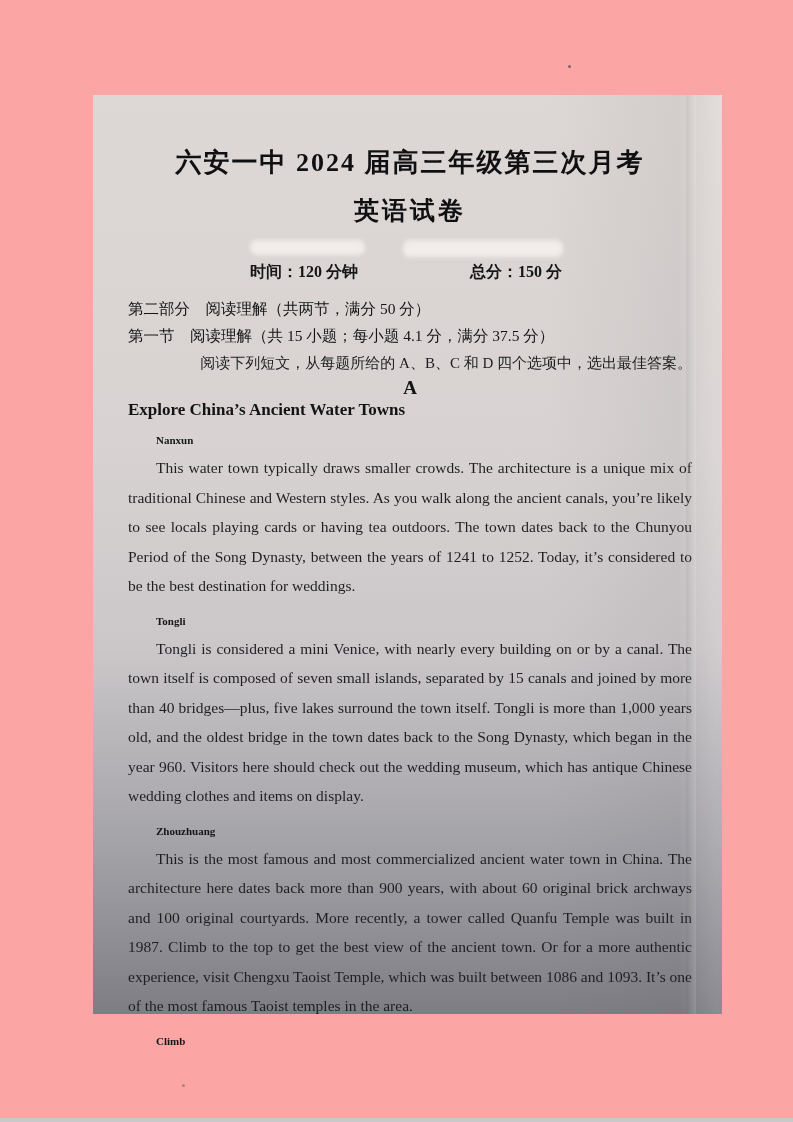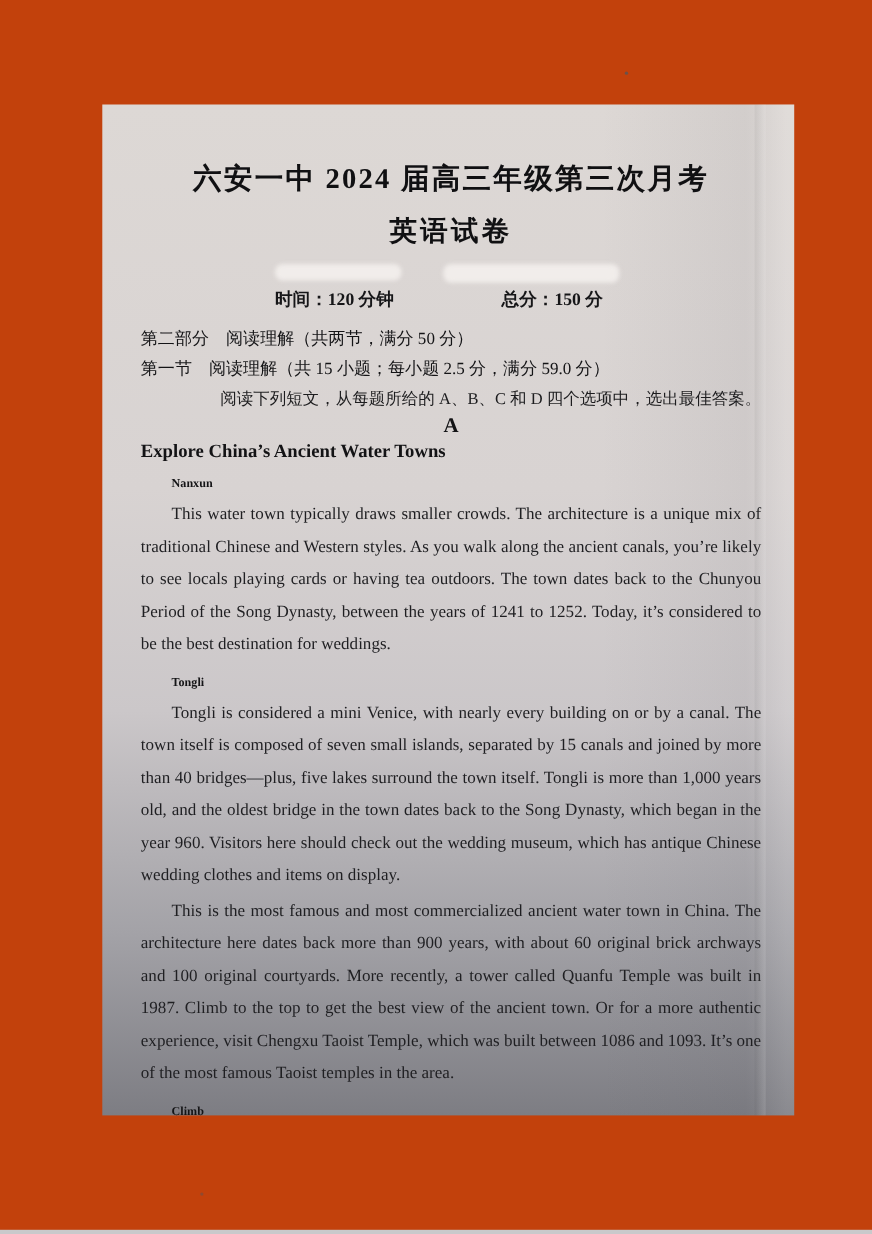--- a/index.html
+++ b/index.html
@@ -12,7 +12,7 @@
   .stage {
     position: relative;
     width: 793px; height: 1122px;
-    background: #c2410c;
+    background: #fca5a5;
   }
   .speck {
     position: absolute;

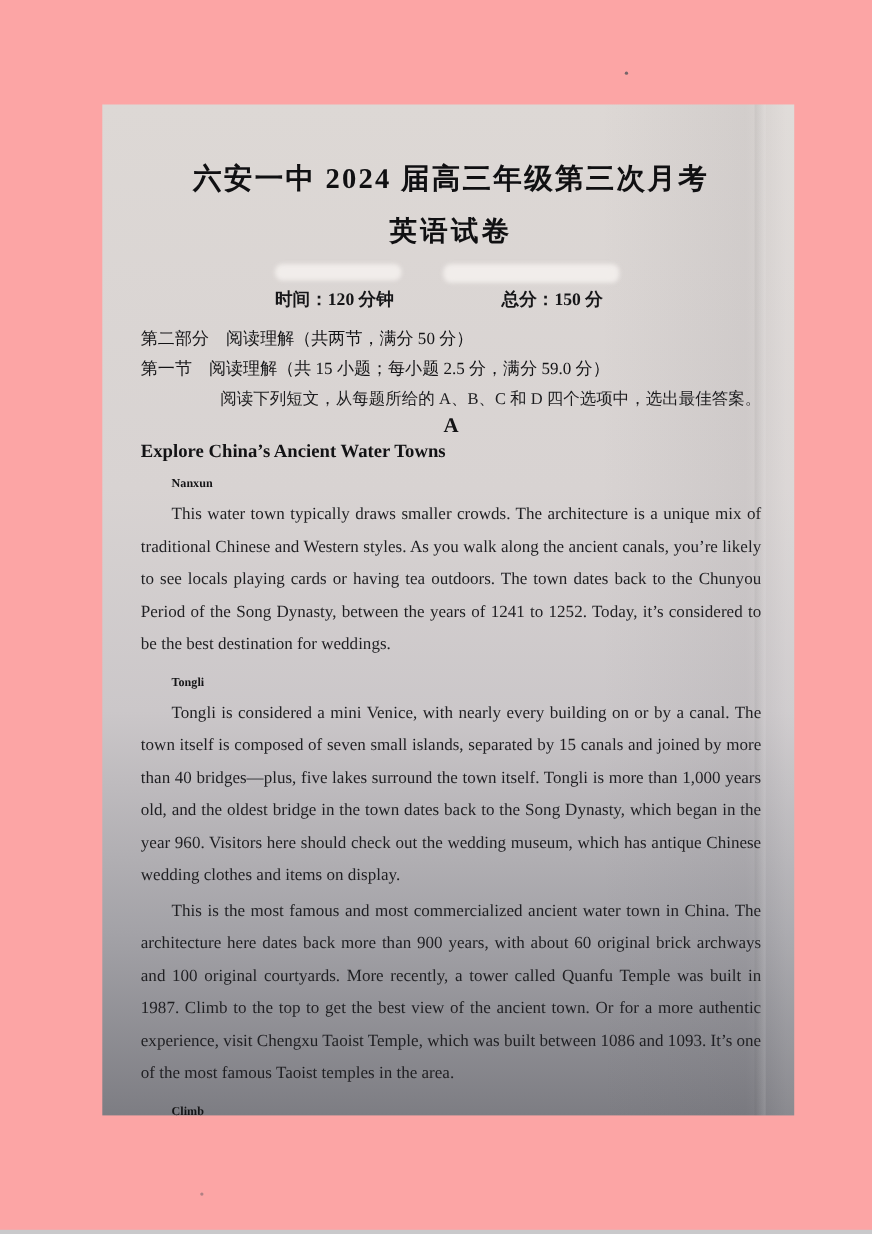--- a/index.html
+++ b/index.html
@@ -91,7 +91,7 @@
     text-align: center;
   }
   .meta-duration { position: absolute; left: 122px; top: 0; }
-  .meta-total    { position: absolute; left: 328px; top: 0; }
+  .meta-total    { position: absolute; left: 342px; top: 0; }
   .sec-line {
     margin: 0;
     font-size: 15.5px;

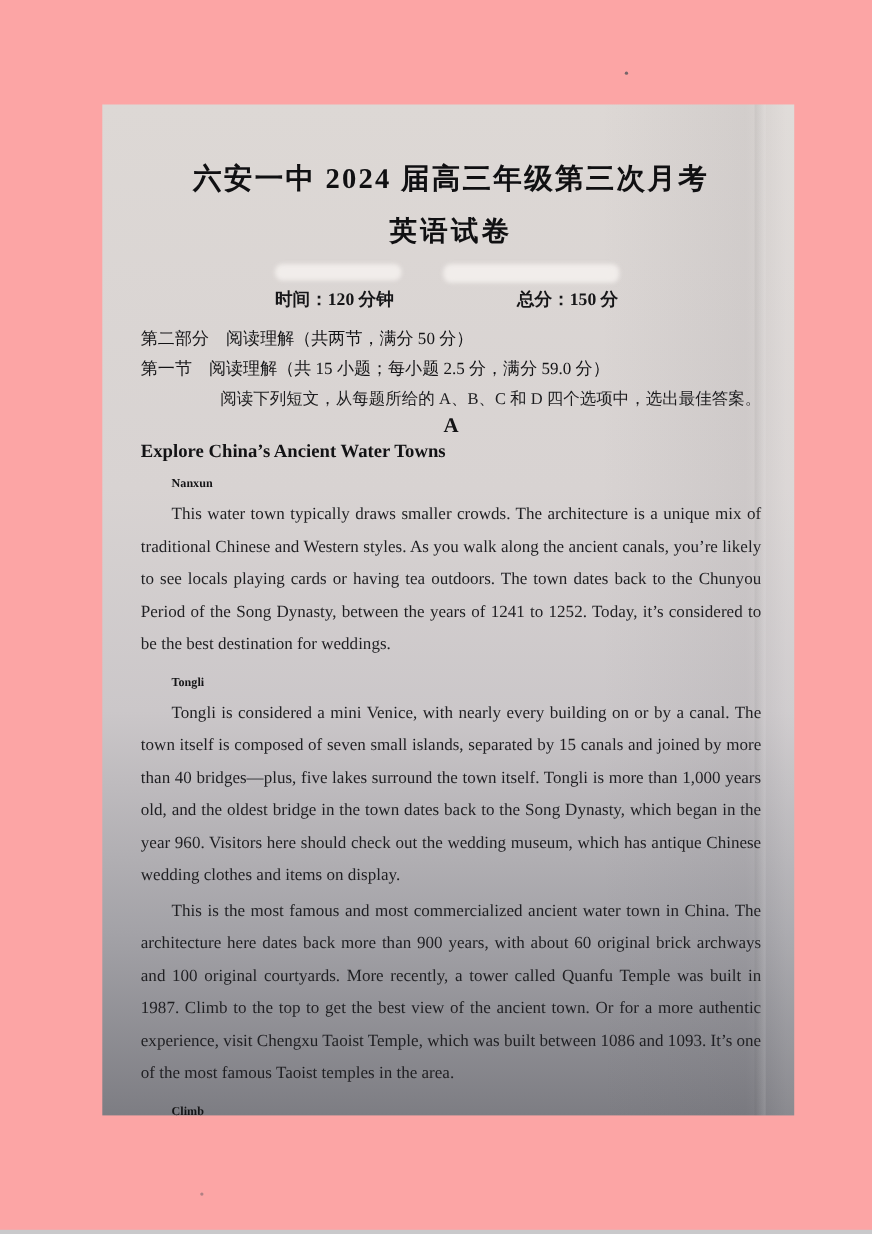--- a/index.html
+++ b/index.html
@@ -165,7 +165,7 @@
     </div>
 
     <p class="sec-line sec-part">第二部分　阅读理解（共两节，满分 50 分）</p>
-    <p class="sec-line sec-node">第一节　阅读理解（共 15 小题；每小题 2.5 分，满分 59.0 分）</p>
+    <p class="sec-line sec-node">第一节　阅读理解（共 15 小题；每小题 4.1 分，满分 37.5 分）</p>
     <p class="instruction">阅读下列短文，从每题所给的 A、B、C 和 D 四个选项中，选出最佳答案。</p>
 
     <p class="passage-label">A</p>

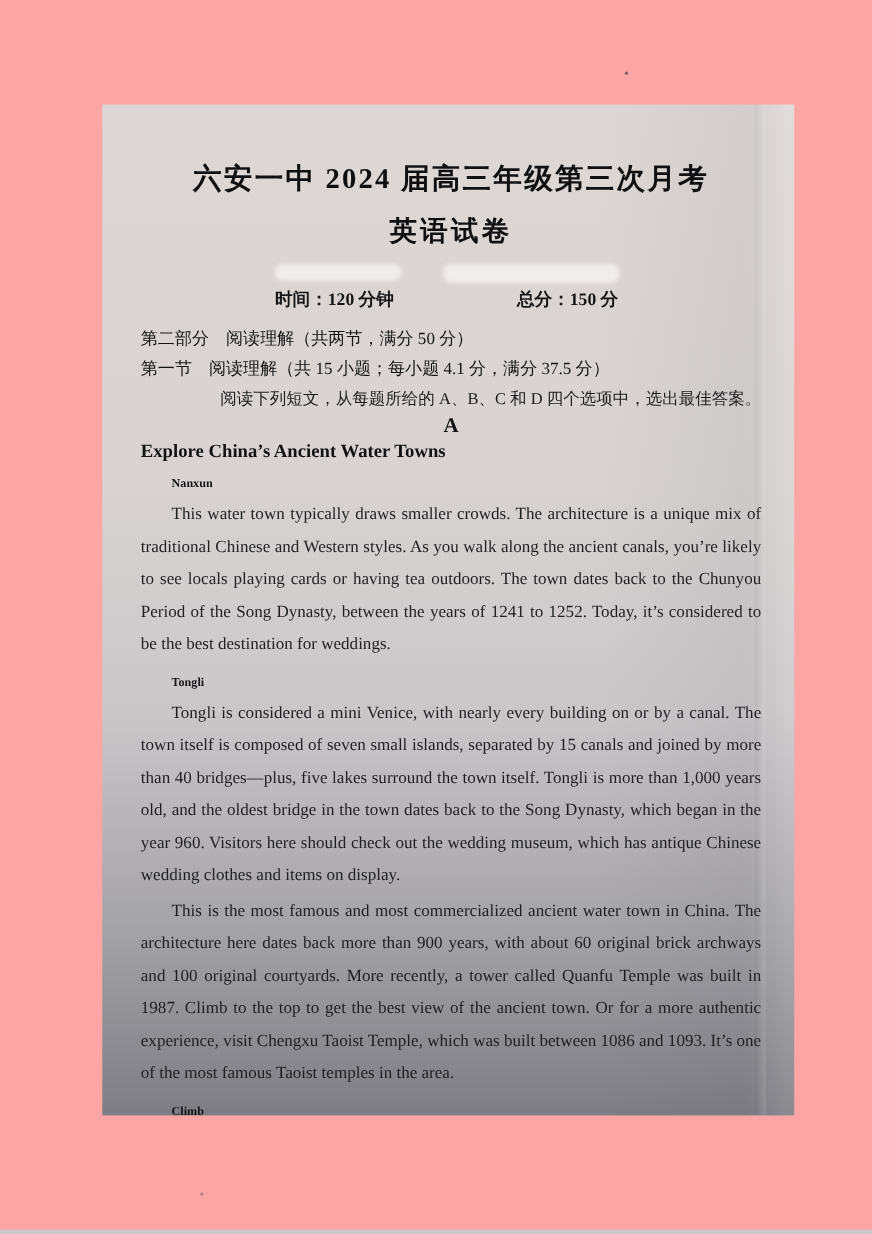--- a/index.html
+++ b/index.html
@@ -177,6 +177,7 @@
     <h3 class="town-heading">Tongli</h3>
     <p class="town-paragraph">Tongli is considered a mini Venice, with nearly every building on or by a canal. The town itself is composed of seven small islands, separated by 15 canals and joined by more than 40 bridges—plus, five lakes surround the town itself. Tongli is more than 1,000 years old, and the oldest bridge in the town dates back to the Song Dynasty, which began in the year 960. Visitors here should check out the wedding museum, which has antique Chinese wedding clothes and items on display.</p>
 
+    <h3 class="town-heading">Zhouzhuang</h3>
     <p class="town-paragraph">This is the most famous and most commercialized ancient water town in China. The architecture here dates back more than 900 years, with about 60 original brick archways and 100 original courtyards. More recently, a tower called Quanfu Temple was built in 1987. Climb to the top to get the best view of the ancient town. Or for a more authentic experience, visit Chengxu Taoist Temple, which was built between 1086 and 1093. It’s one of the most famous Taoist temples in the area.</p>
 
     <h3 class="town-heading">Climb</h3>

